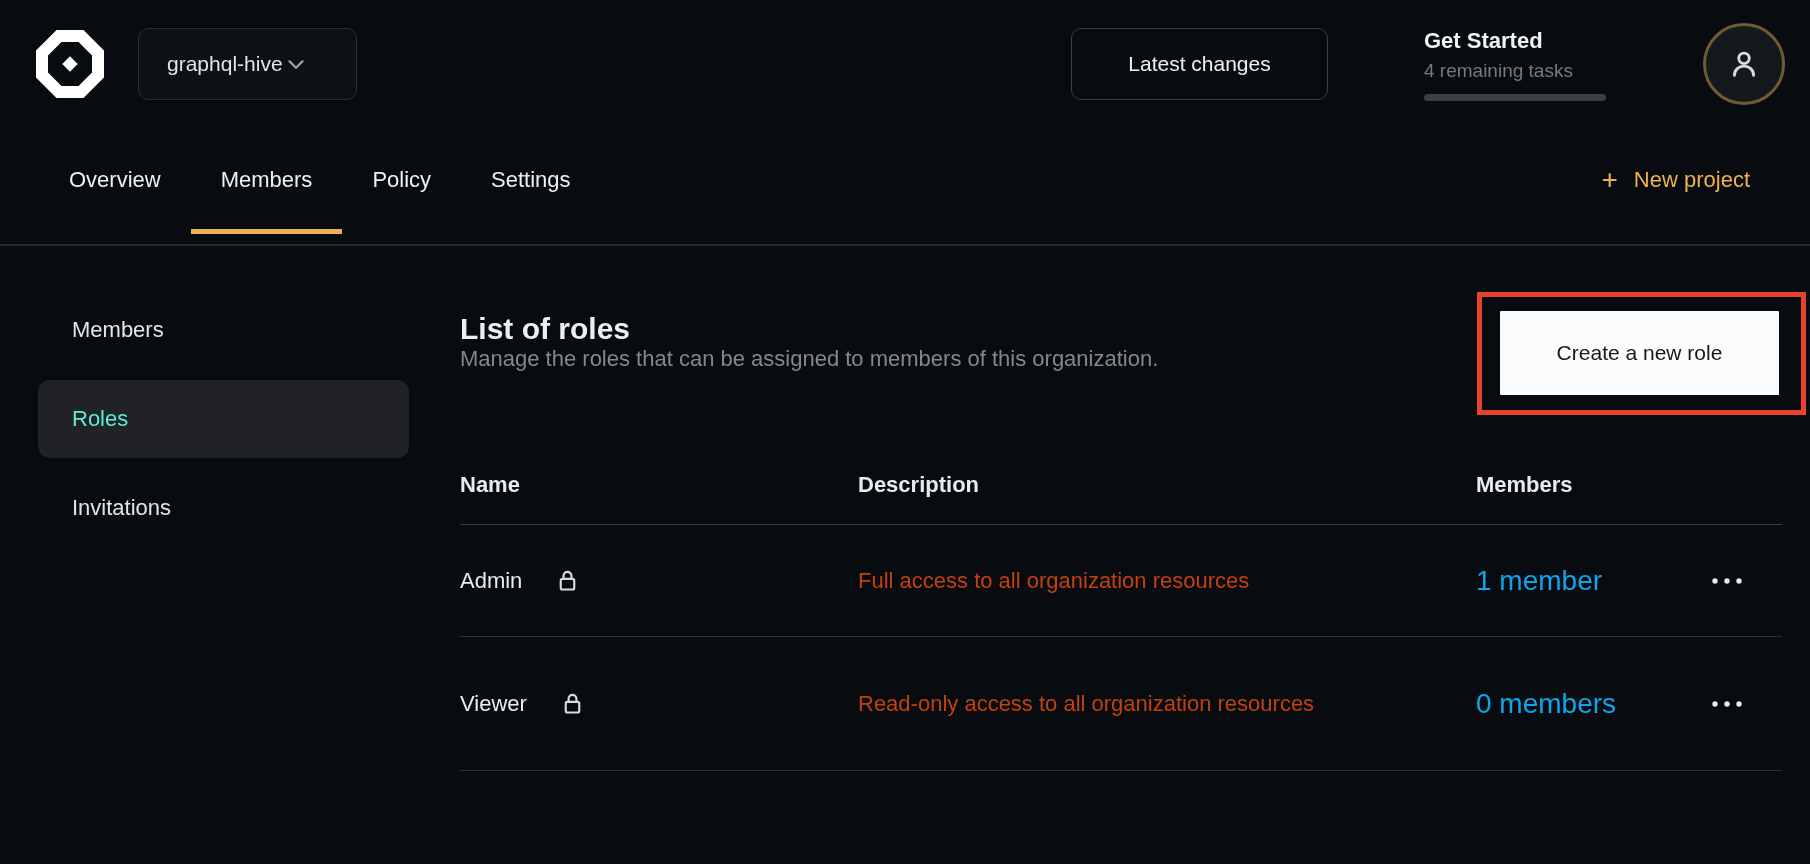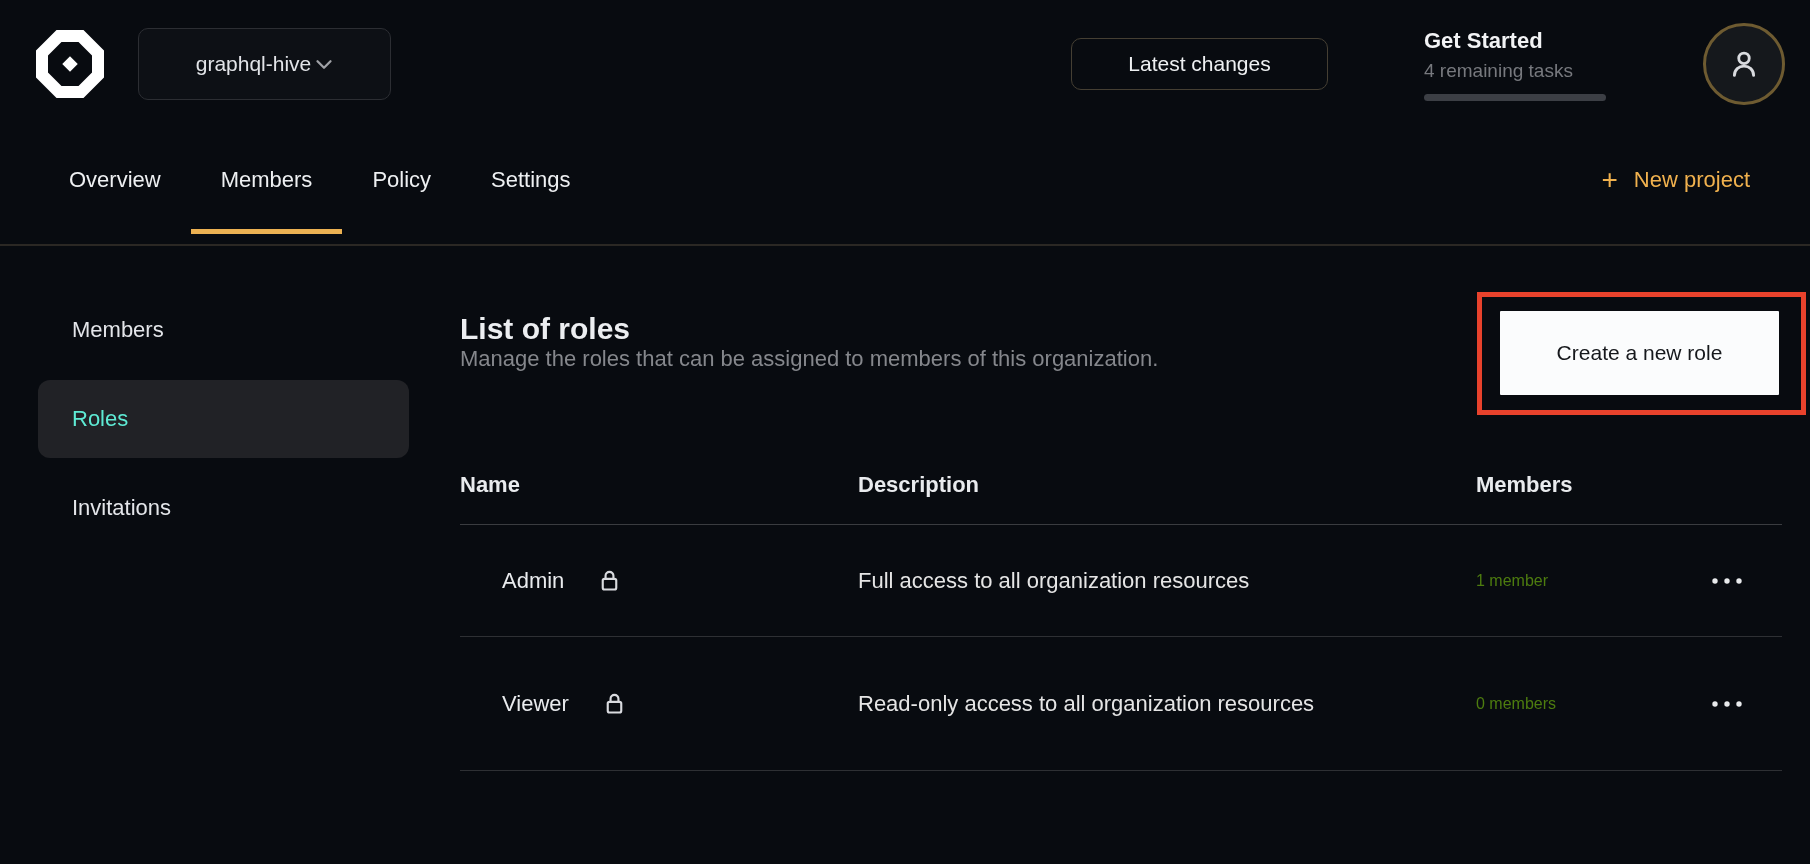--- a/index.html
+++ b/index.html
@@ -22,13 +22,13 @@
   .org-selector {
     margin-left: 33px;
     height: 72px;
-    width: 253px;
+    width: 219px;
     border: 1px solid #2c2e33;
     border-radius: 10px;
     background: #0d1015;
     display: flex;
     align-items: center;
-    justify-content: center;
+    justify-content: flex-start;
     padding: 0 24px 0 28px;
     cursor: pointer;
   }

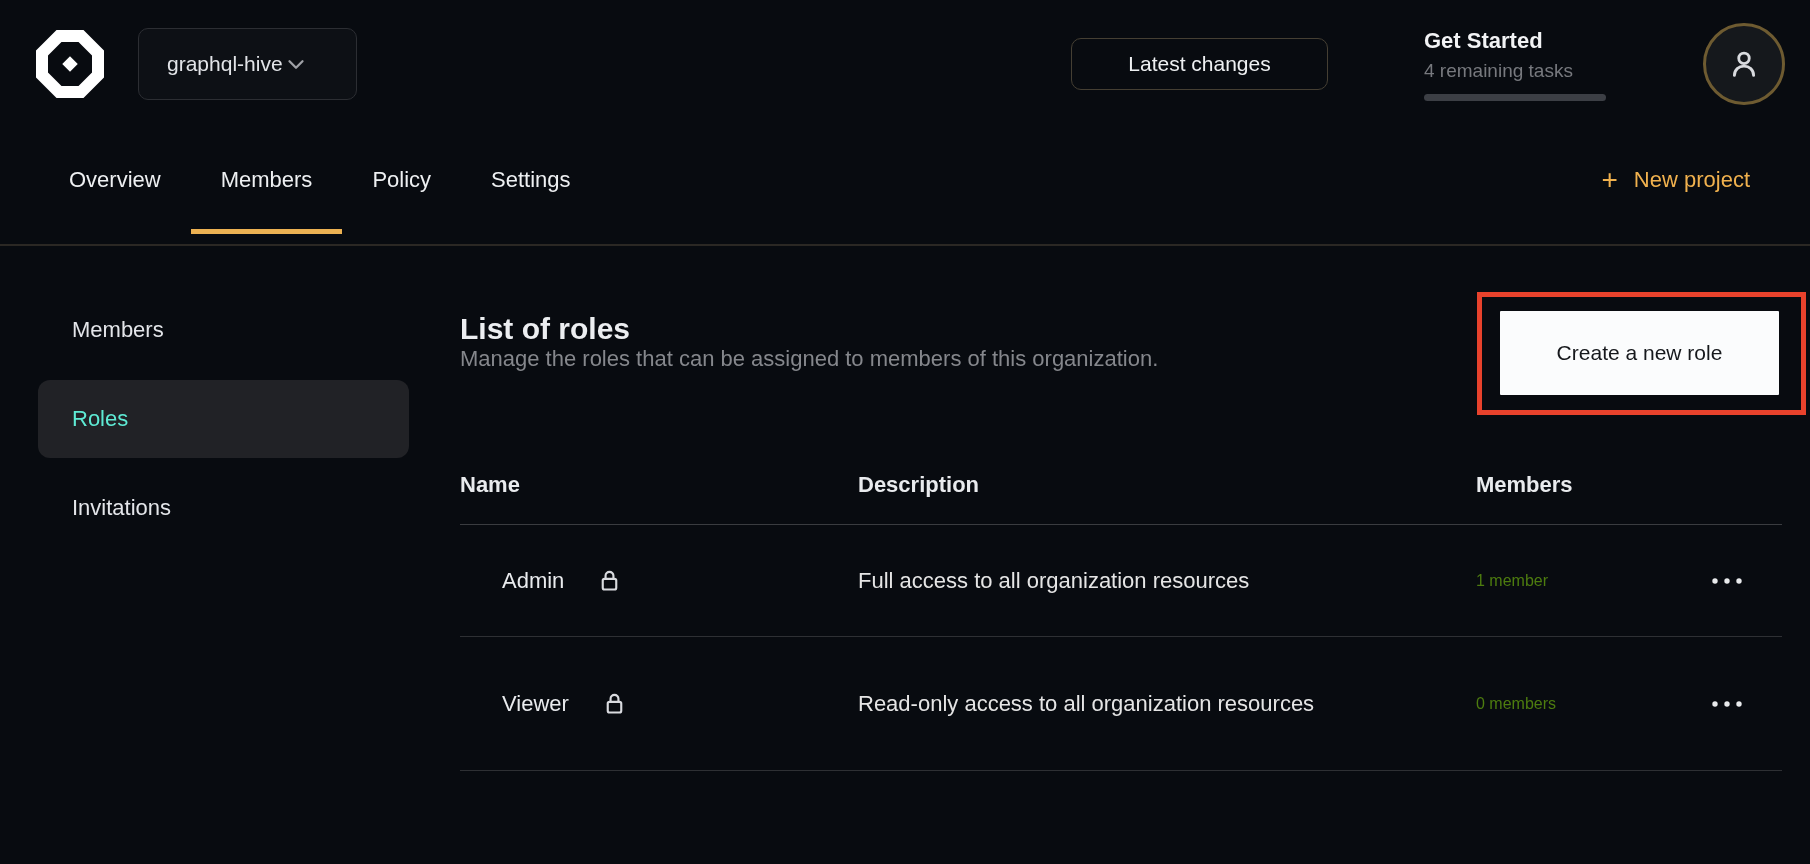--- a/index.html
+++ b/index.html
@@ -35,7 +35,7 @@
   .org-selector .org-name { font-size: 21px; color: #e2e4e8; }
   .btn-latest {
     margin-left: auto;
-    height: 52px;
+    height: 72px;
     width: 257px;
     border: 1px solid #453f33;
     border-radius: 10px;

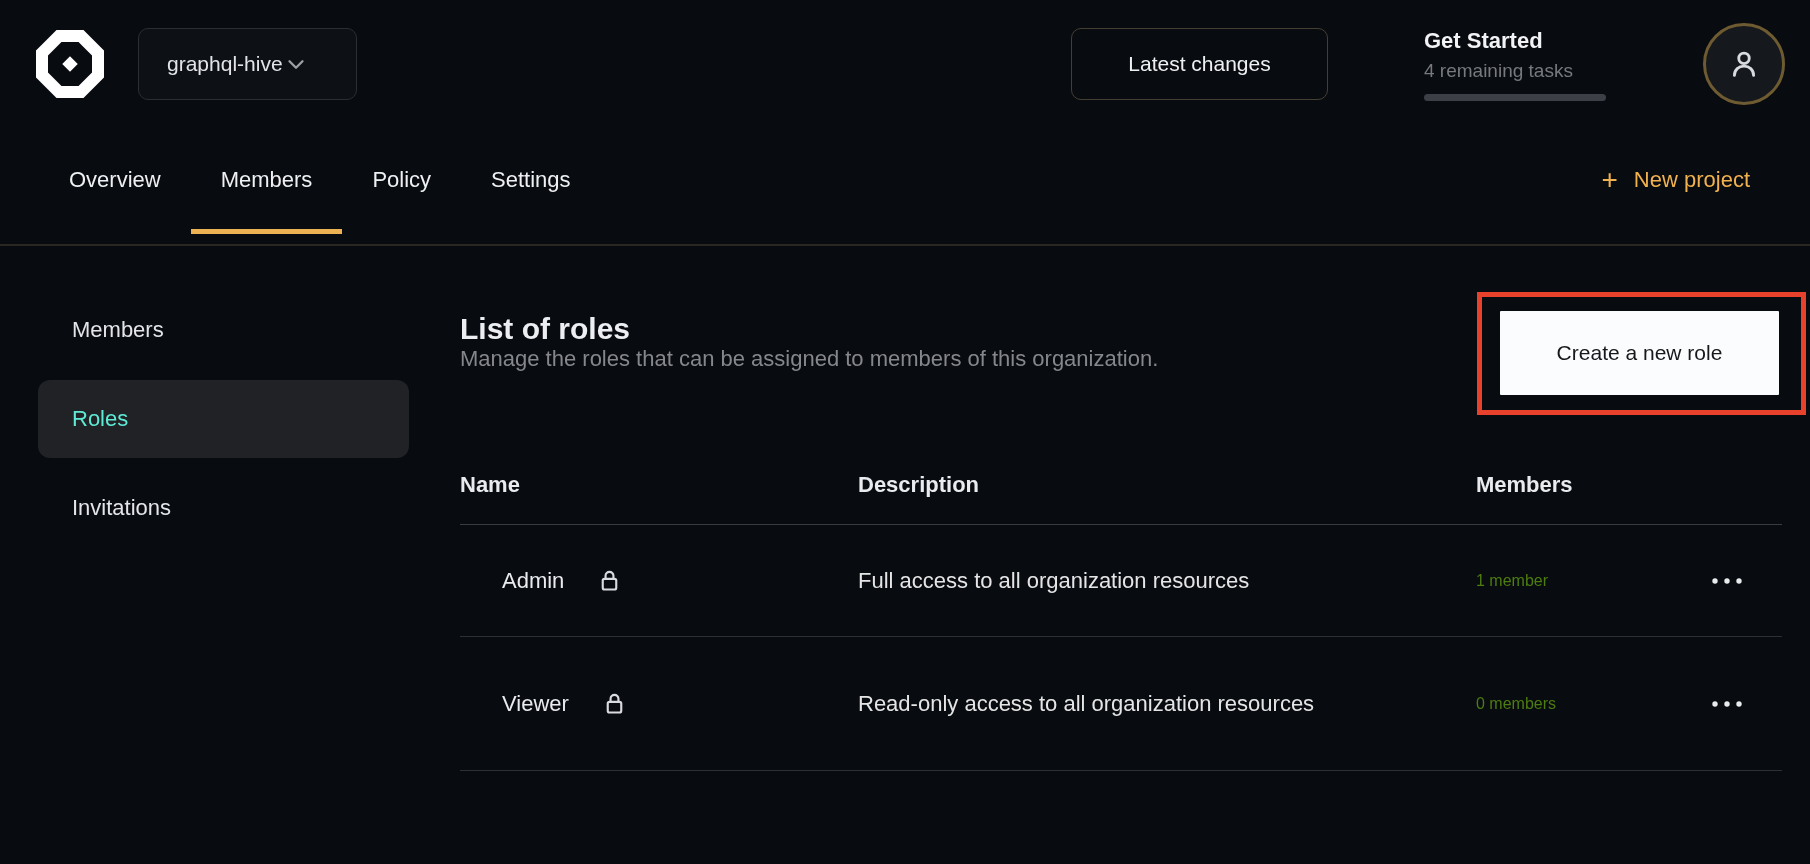--- a/index.html
+++ b/index.html
@@ -166,7 +166,7 @@
 
   .role-name {
     display: flex; align-items: center; gap: 32px;
-    font-size: 22px; color: #e9ebee; font-weight: 500; margin-left: 42px;
+    font-size: 22px; color: #e9ebee; font-weight: 500;
   }
   .desc-text { font-size: 22px; color: #e5e5e5; line-height: 32px; }
   .members-text { font-size: 16px; color: #4d7c0f; }

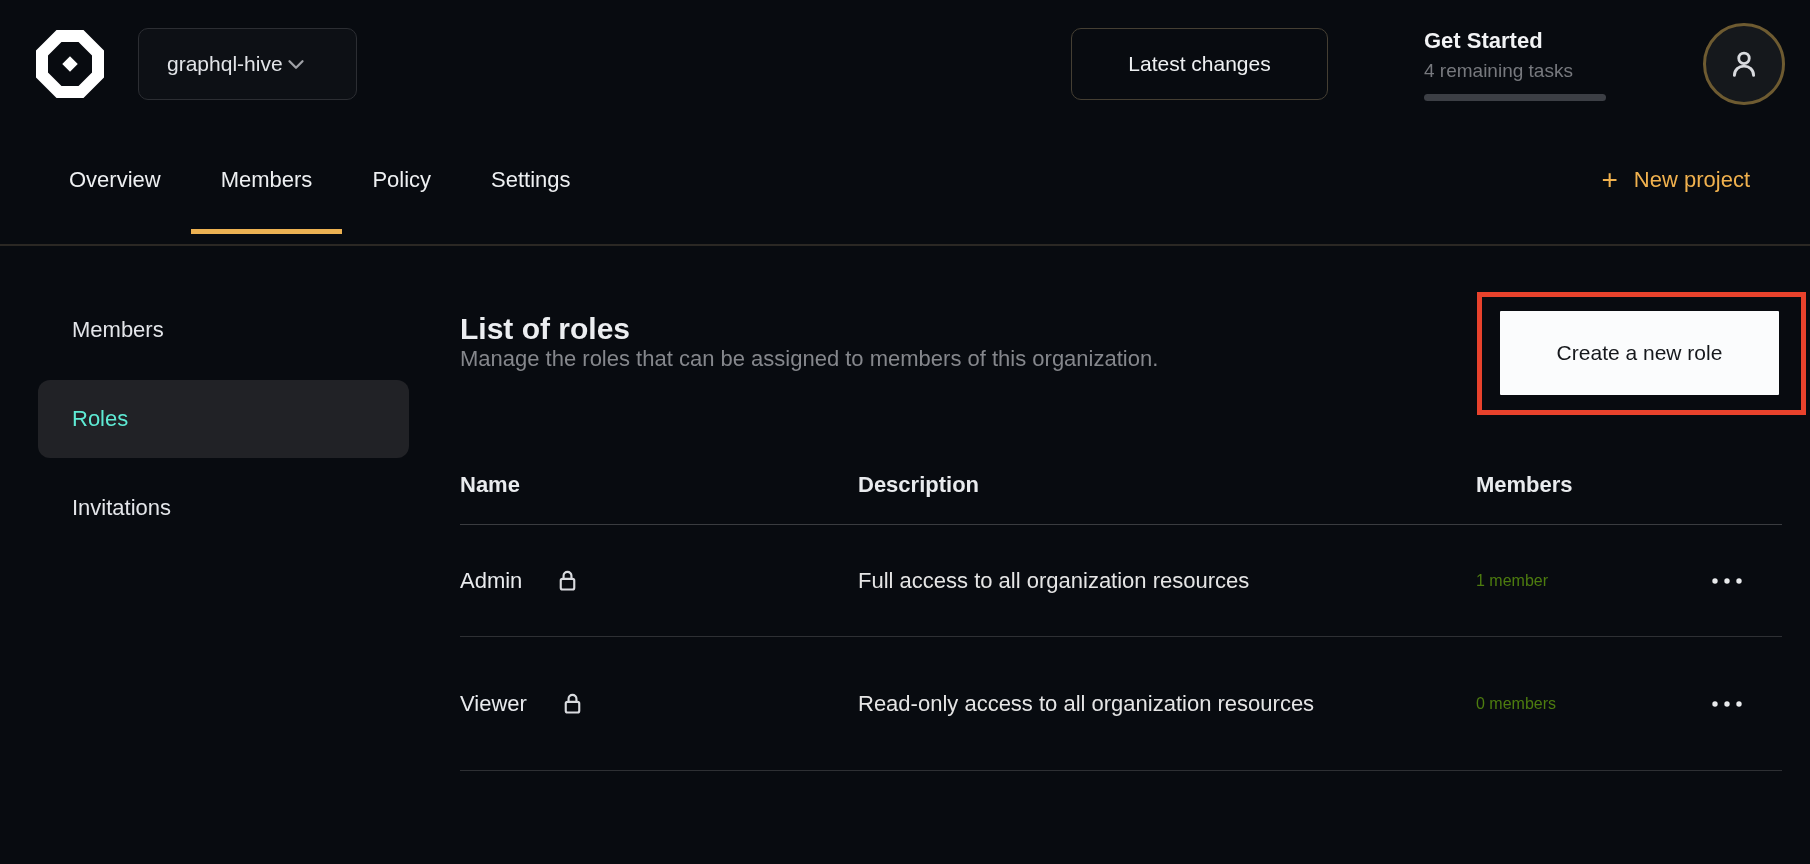--- a/index.html
+++ b/index.html
@@ -168,7 +168,7 @@
     display: flex; align-items: center; gap: 32px;
     font-size: 22px; color: #e9ebee; font-weight: 500;
   }
-  .desc-text { font-size: 22px; color: #e5e5e5; line-height: 32px; }
+  .desc-text { font-size: 22px; color: #c2410c; line-height: 32px; }
   .members-text { font-size: 16px; color: #4d7c0f; }
   .dots-btn {
     margin-left: auto;

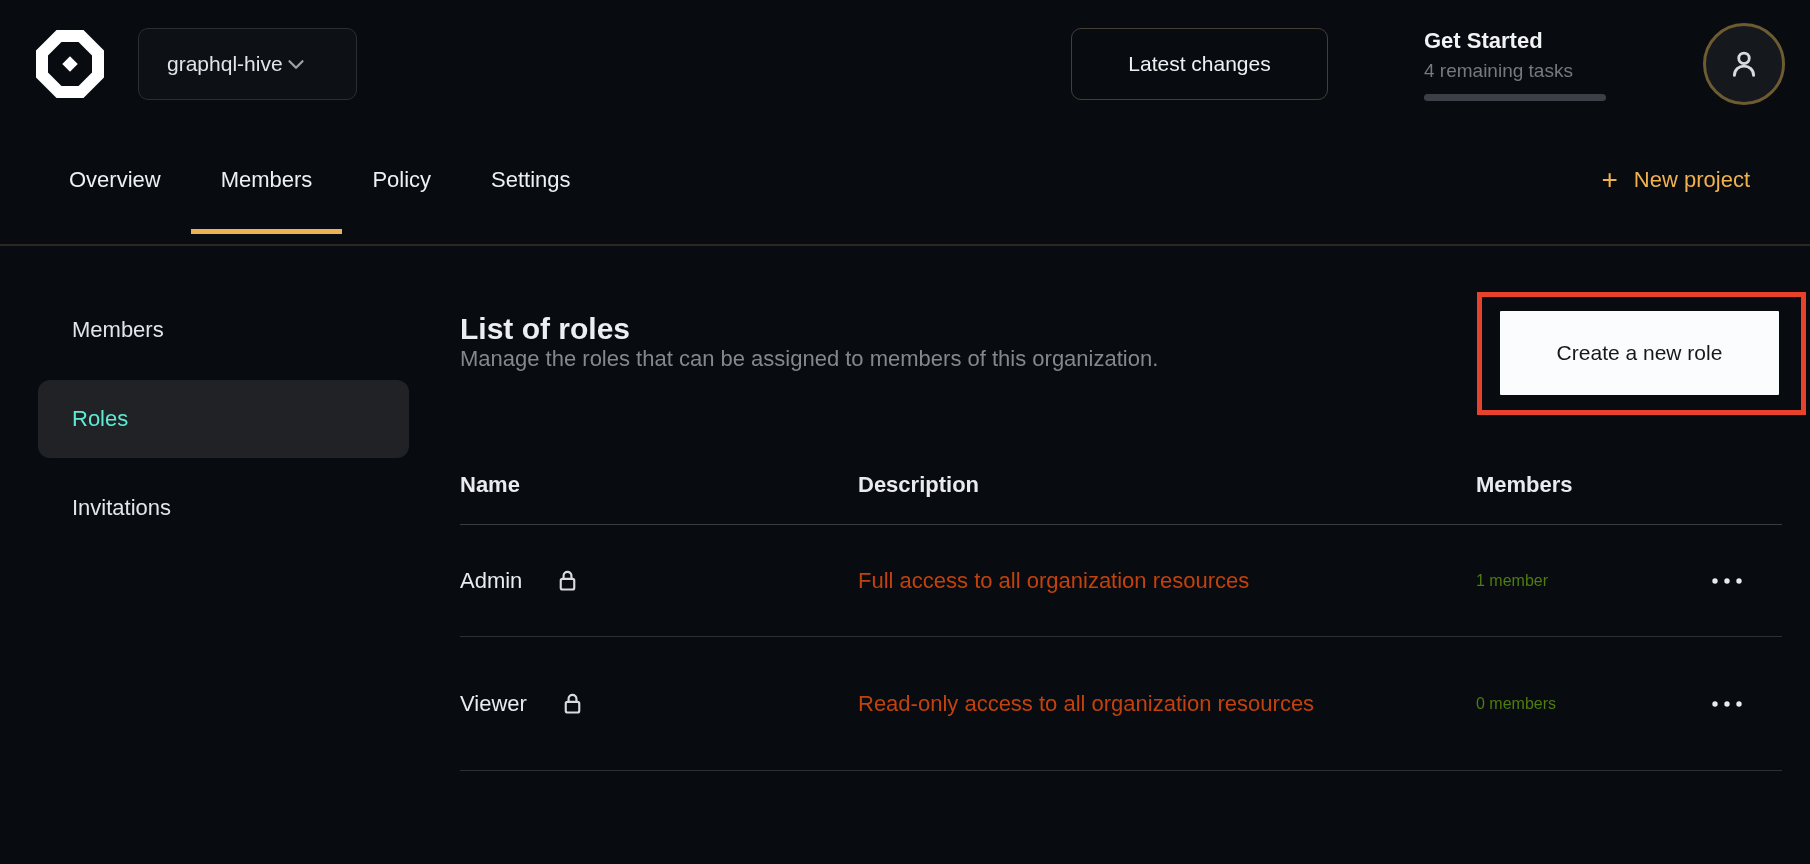--- a/index.html
+++ b/index.html
@@ -169,7 +169,7 @@
     font-size: 22px; color: #e9ebee; font-weight: 500;
   }
   .desc-text { font-size: 22px; color: #c2410c; line-height: 32px; }
-  .members-text { font-size: 16px; color: #4d7c0f; }
+  .members-text { font-size: 28px; color: #0ea5e9; }
   .dots-btn {
     margin-left: auto;
     margin-right: 28px;

